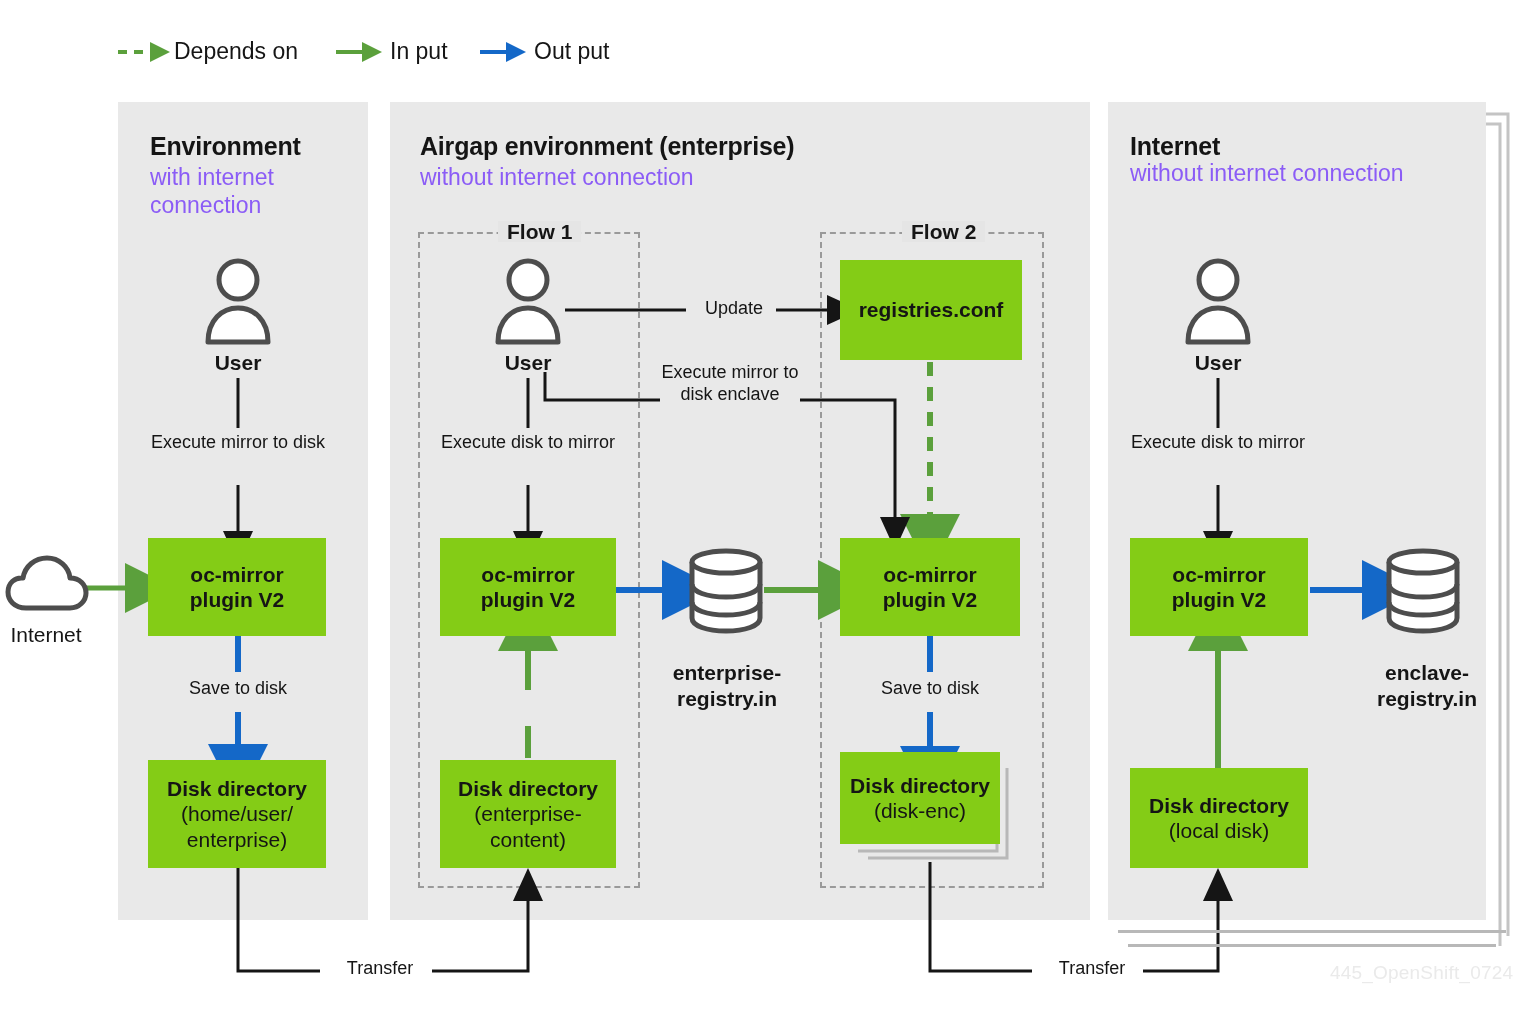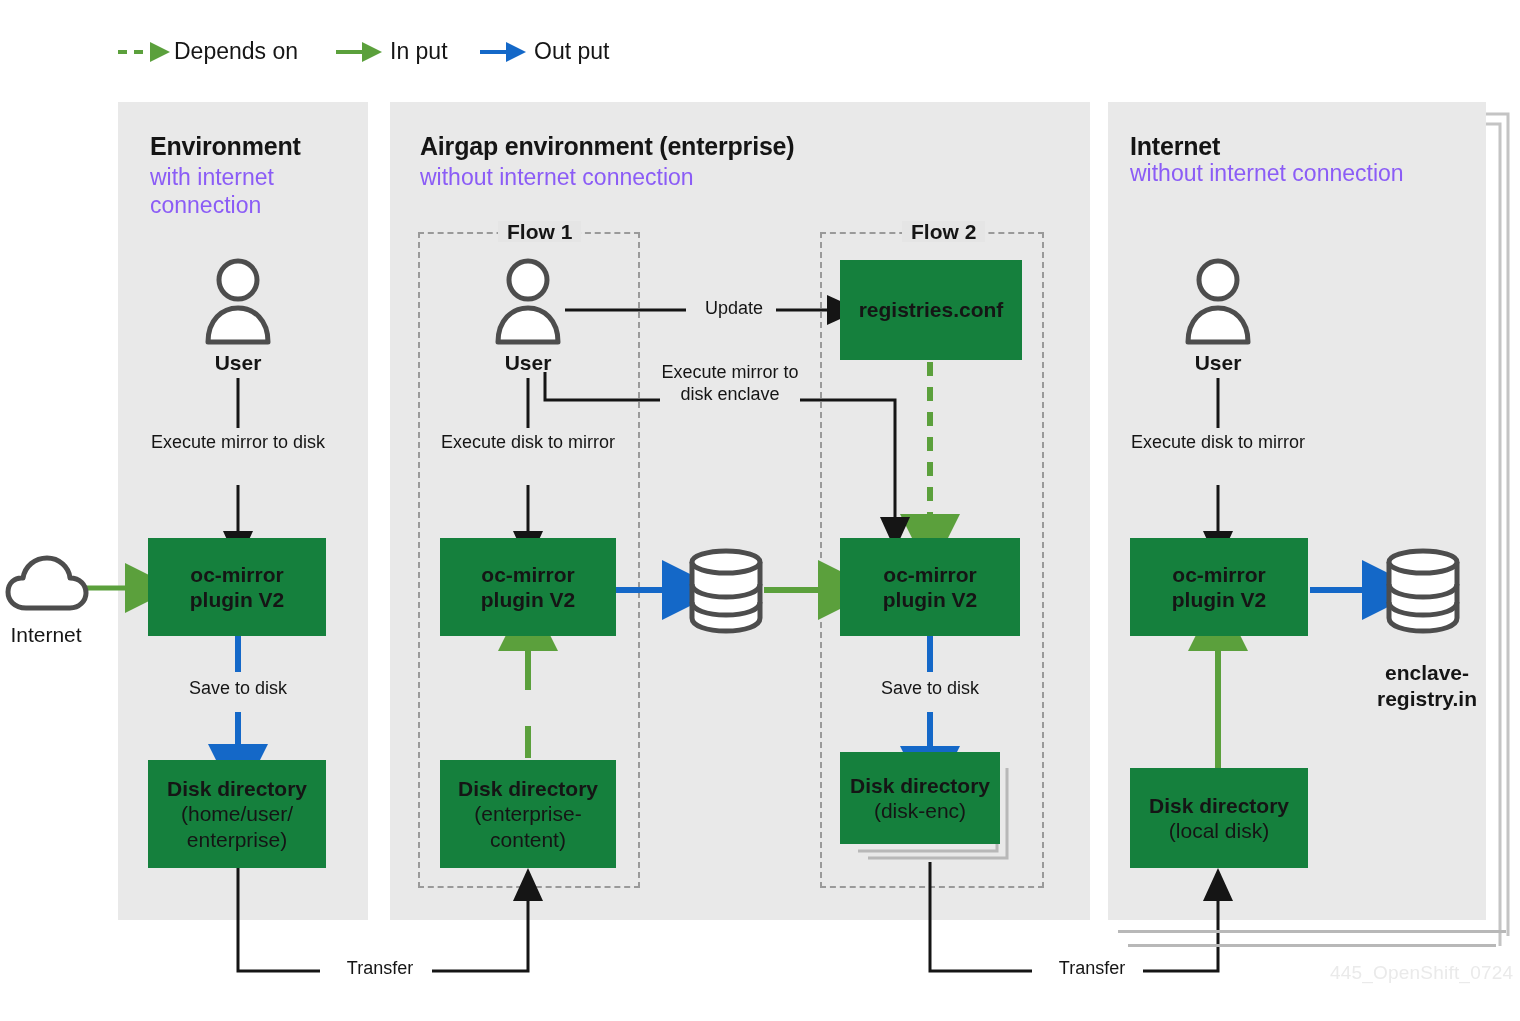--- a/index.html
+++ b/index.html
@@ -14,7 +14,7 @@
   .flowbox{position:absolute;border:2px dashed #9a9a9a;box-sizing:border-box;}
   .flowlabel{position:absolute;font-weight:bold;font-size:21px;color:#151515;background:#e5e5e5;padding:0 9px;line-height:1;}
 
-  .node{position:absolute;background:#15803d;display:flex;flex-direction:column;
+  .node{position:absolute;background:#84cc16;display:flex;flex-direction:column;
         align-items:center;justify-content:center;text-align:center;
         font-size:21px;line-height:1.2;color:#151515;}
   .node .ln{display:block;}

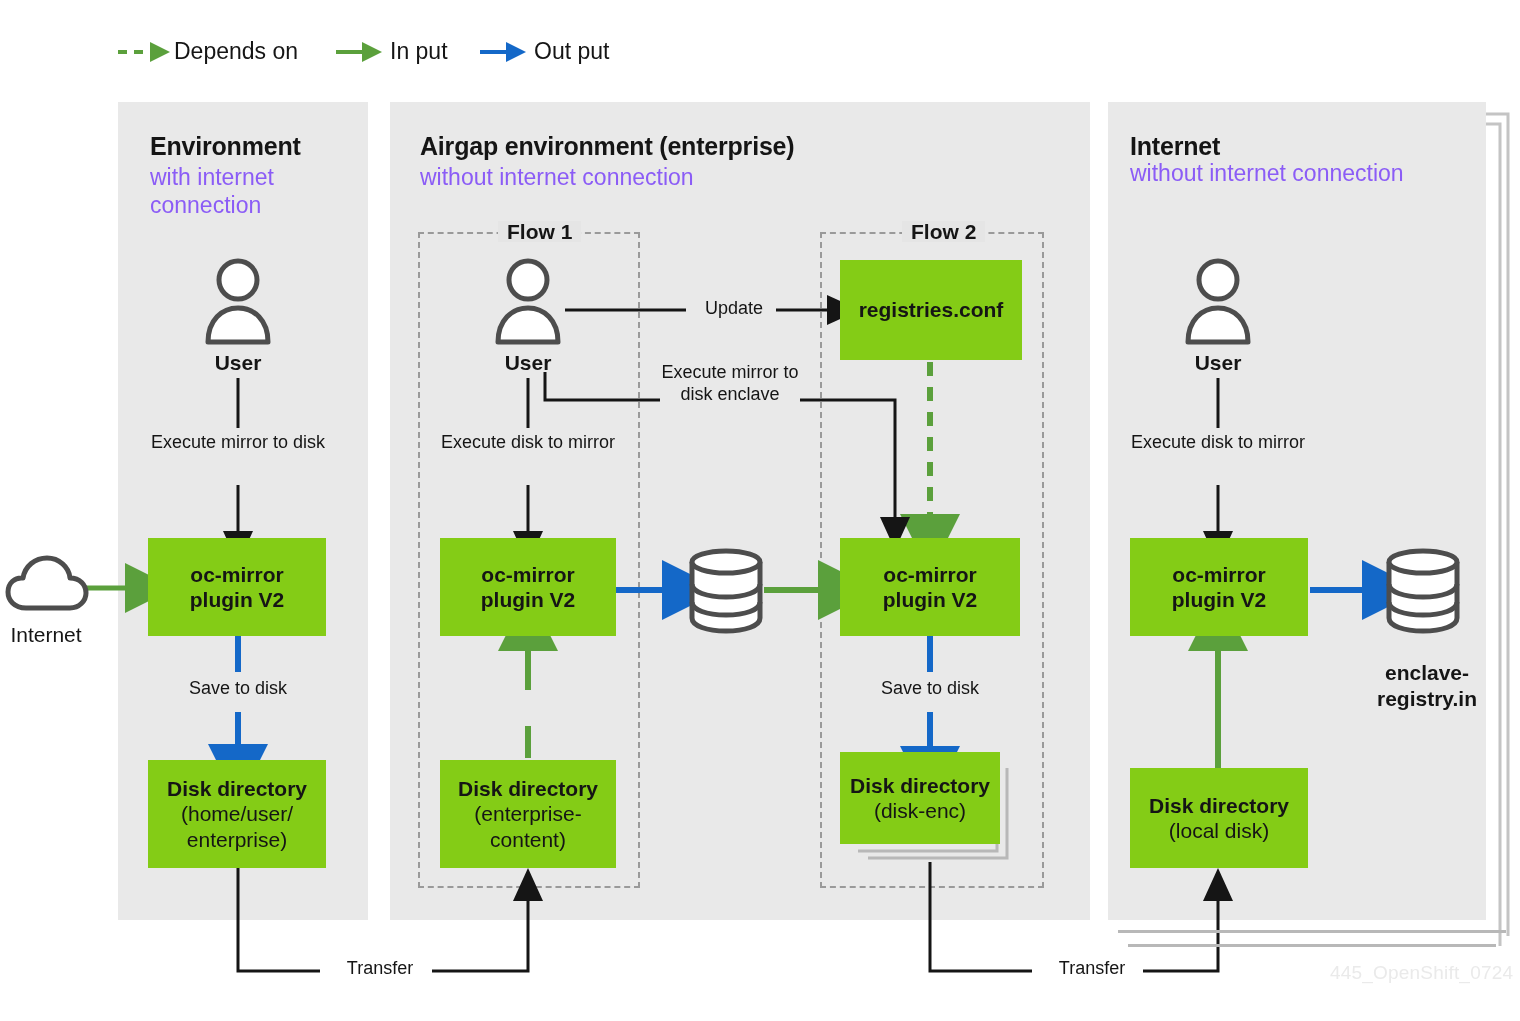--- a/index.html
+++ b/index.html
@@ -228,6 +228,10 @@
   <div class="caption bold" style="left:478px;top:350px;width:100px;">User</div>
   <div class="caption bold" style="left:1168px;top:350px;width:100px;">User</div>
 
+  <div class="caption bold" style="left:656px;top:660px;width:142px;">
+    <span class="ln">enterprise-</span>
+    <span class="ln">registry.in</span>
+  </div>
   <div class="caption bold" style="left:1356px;top:660px;width:142px;">
     <span class="ln">enclave-</span>
     <span class="ln">registry.in</span>

